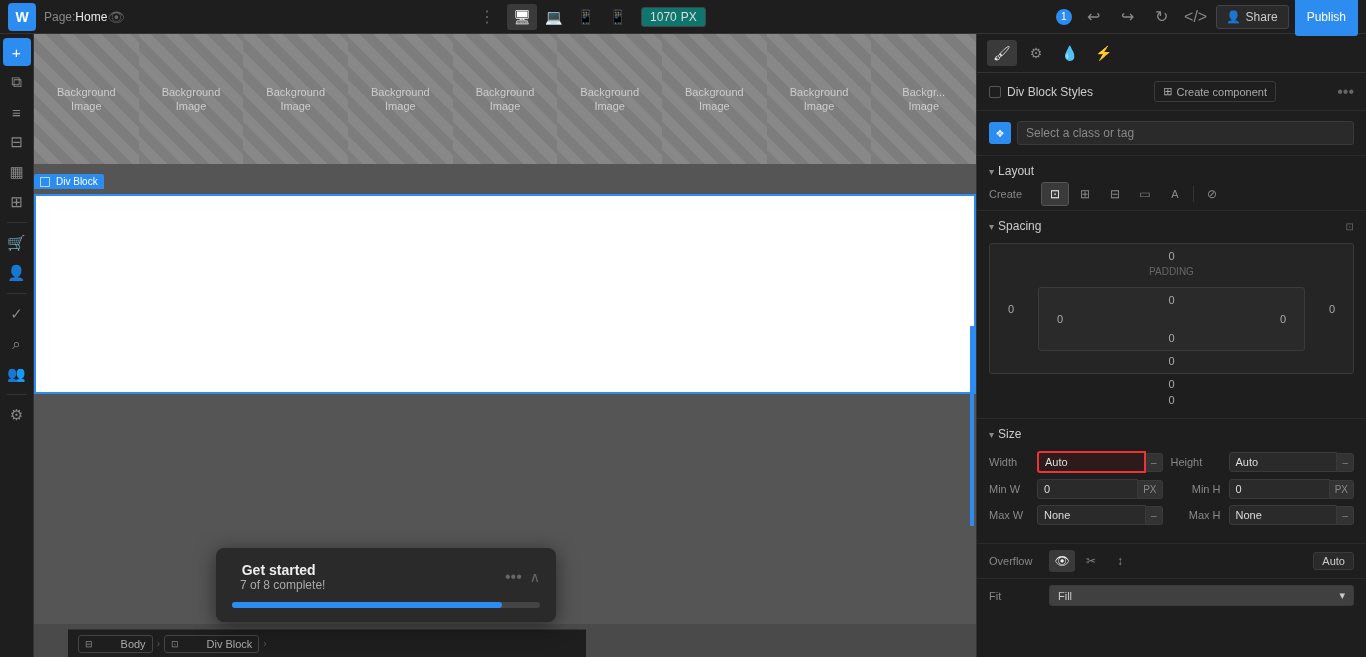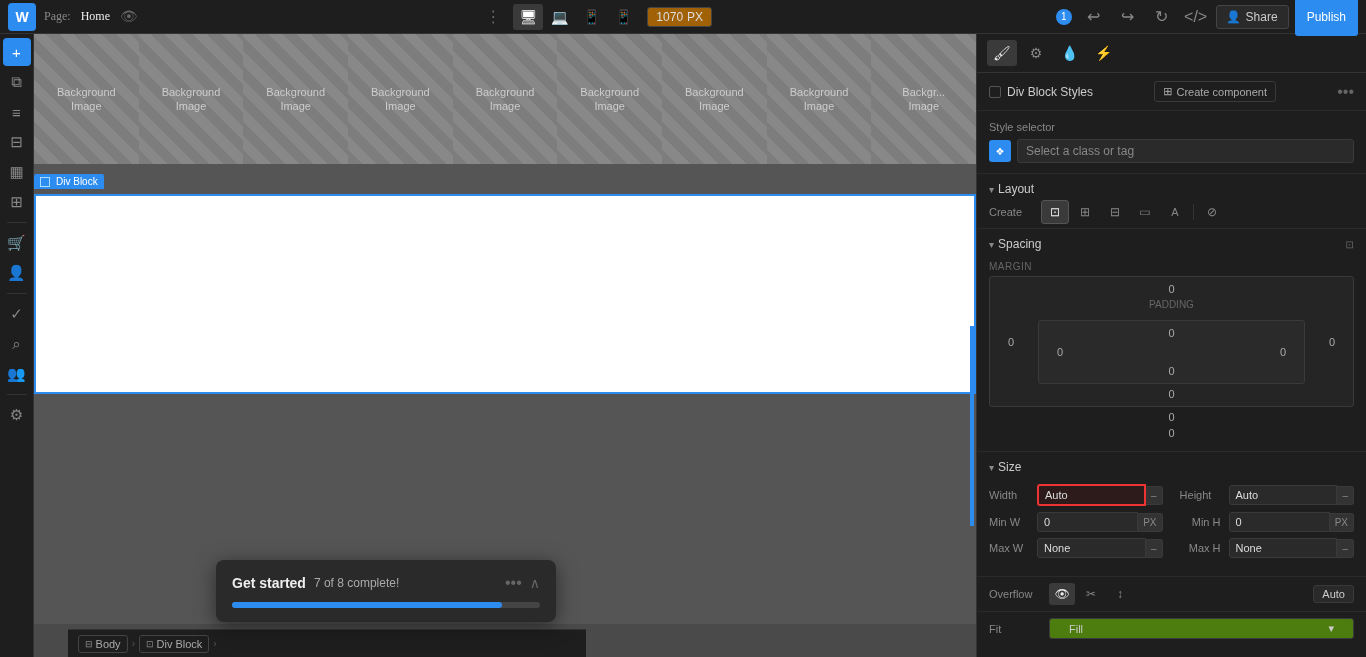--- a/index.html
+++ b/index.html
@@ -11,7 +11,7 @@
       border-bottom: 1px solid #333; padding: 0 8px; gap: 8px; position: relative; z-index: 100;
     }
     .tb-logo { width: 28px; height: 28px; background: #2d8cf0; border-radius: 4px; display: flex; align-items: center; justify-content: center; color: white; font-weight: bold; font-size: 14px; flex-shrink: 0; }
-    .tb-page { display: flex; align-items: center; gap: 10px; font-size: 12px; color: #aaa; font-family: Liberation Serif, serif; }
+    .tb-page { display: flex; align-items: center; gap: 0; font-size: 12px; color: #aaa; }
     .tb-page-label { color: #888; }
     .tb-page-name { color: #eee; font-weight: 500; }
     .tb-eye { color: #666; font-size: 14px; }

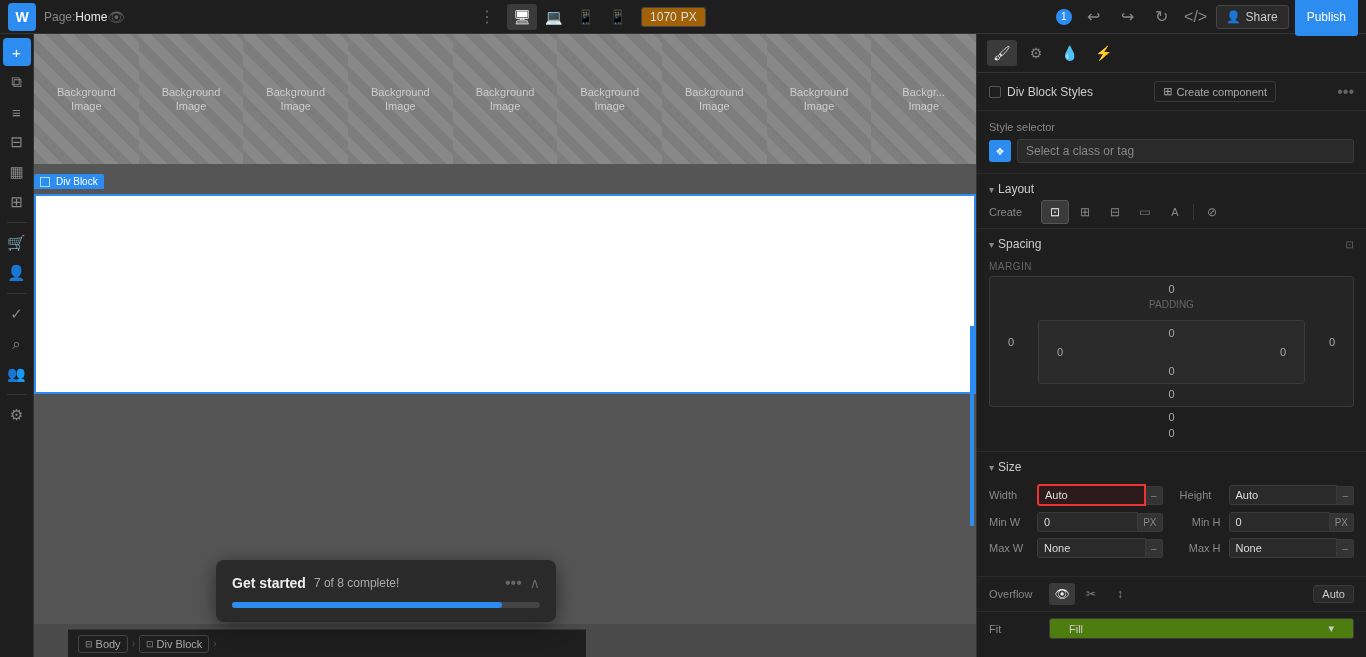--- a/index.html
+++ b/index.html
@@ -20,7 +20,7 @@
     .tb-device-group { display: flex; align-items: center; gap: 2px; }
     .tb-device-btn { width: 30px; height: 26px; display: flex; align-items: center; justify-content: center; border-radius: 3px; cursor: pointer; color: #aaa; font-size: 14px; }
     .tb-device-btn.active { background: #3a3a3a; color: white; }
-    .tb-px-display { background: #a16207; border: 1px solid #444; border-radius: 3px; padding: 2px 8px; font-size: 12px; color: #ddd; display: flex; align-items: center; gap: 4px; }
+    .tb-px-display { background: #0f766e; border: 1px solid #444; border-radius: 3px; padding: 2px 8px; font-size: 12px; color: #ddd; display: flex; align-items: center; gap: 4px; }
     .tb-badge { background: #2d8cf0; color: white; border-radius: 50%; width: 16px; height: 16px; font-size: 10px; display: flex; align-items: center; justify-content: center; }
     .tb-actions { display: flex; align-items: center; gap: 6px; }
     .tb-icon-btn { width: 28px; height: 28px; display: flex; align-items: center; justify-content: center; color: #888; cursor: pointer; border-radius: 3px; }

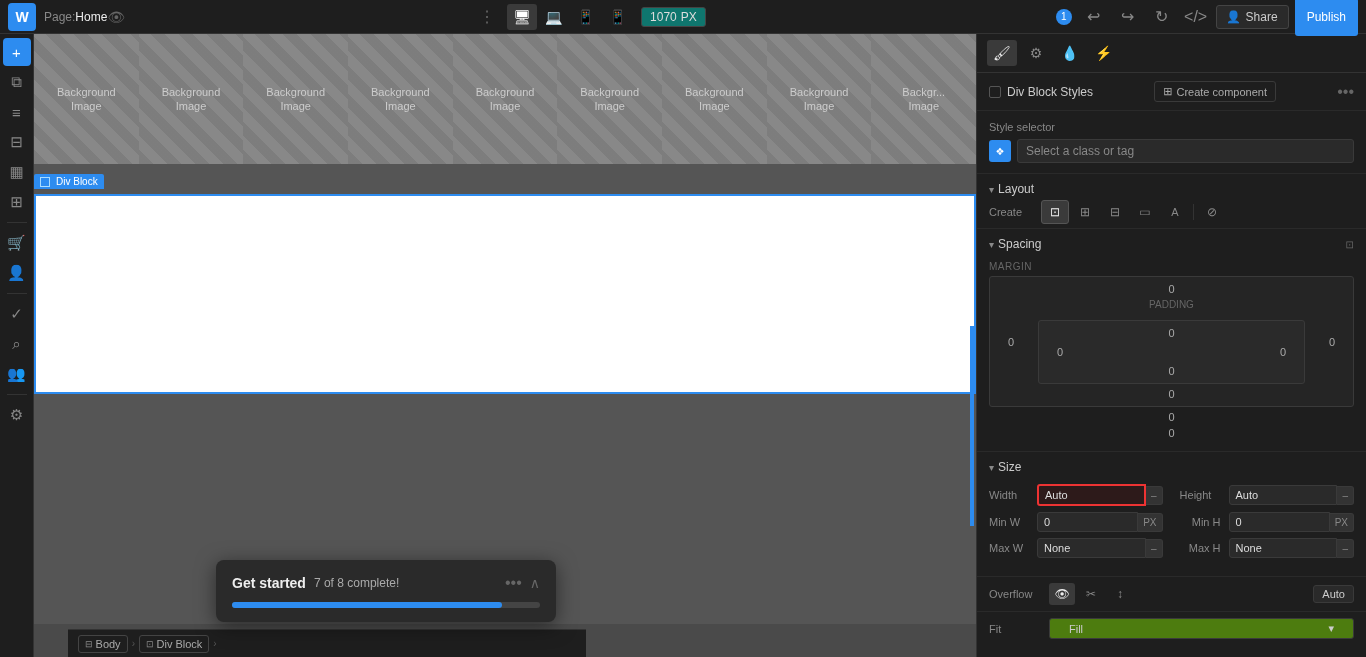--- a/index.html
+++ b/index.html
@@ -401,7 +401,6 @@
     </div>
 
     <div id="style-selector-section">
-      <div class="ss-label">Style selector</div>
       <div class="ss-input-row">
         <div class="ss-blue-icon">❖</div>
         <div class="ss-input">Select a class or tag</div>

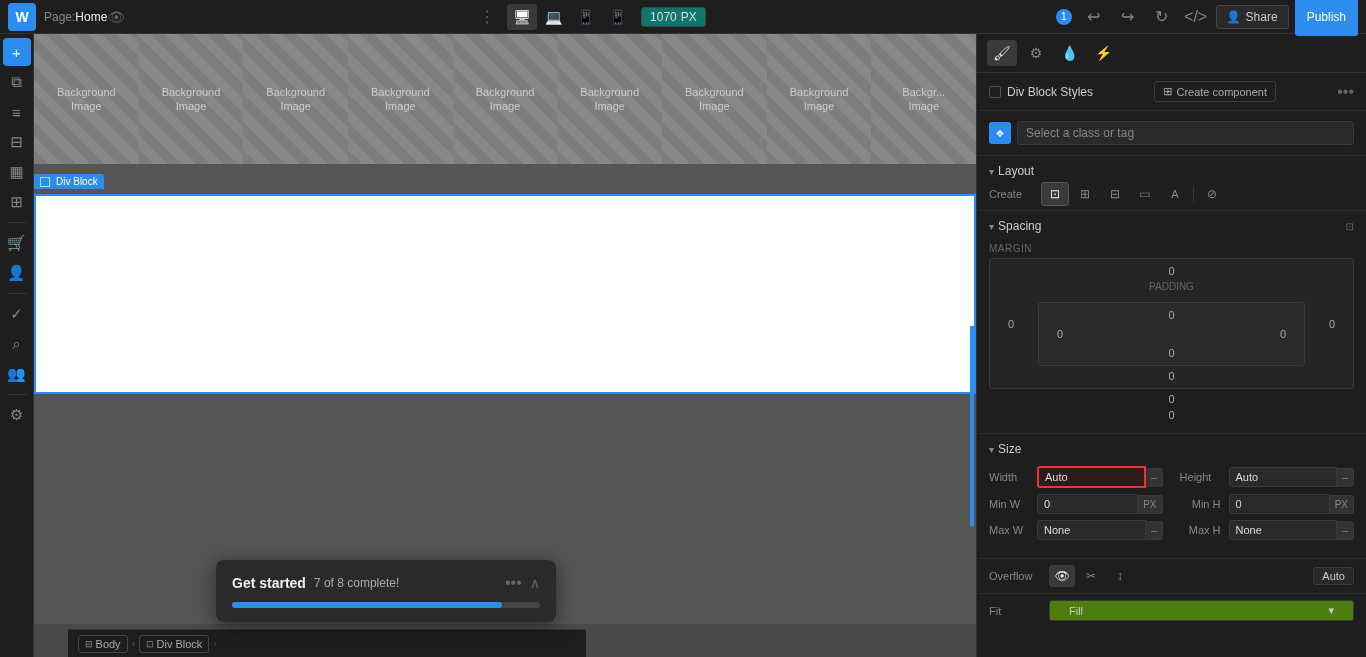--- a/index.html
+++ b/index.html
@@ -439,7 +439,6 @@
       <div class="spacing-inner">
 
         <div style="position:relative;">
-          <div class="sp-margin-label">MARGIN</div>
           <div class="sp-margin-box">
             <div class="sp-margin-top">
               <span class="sp-val">0</span>

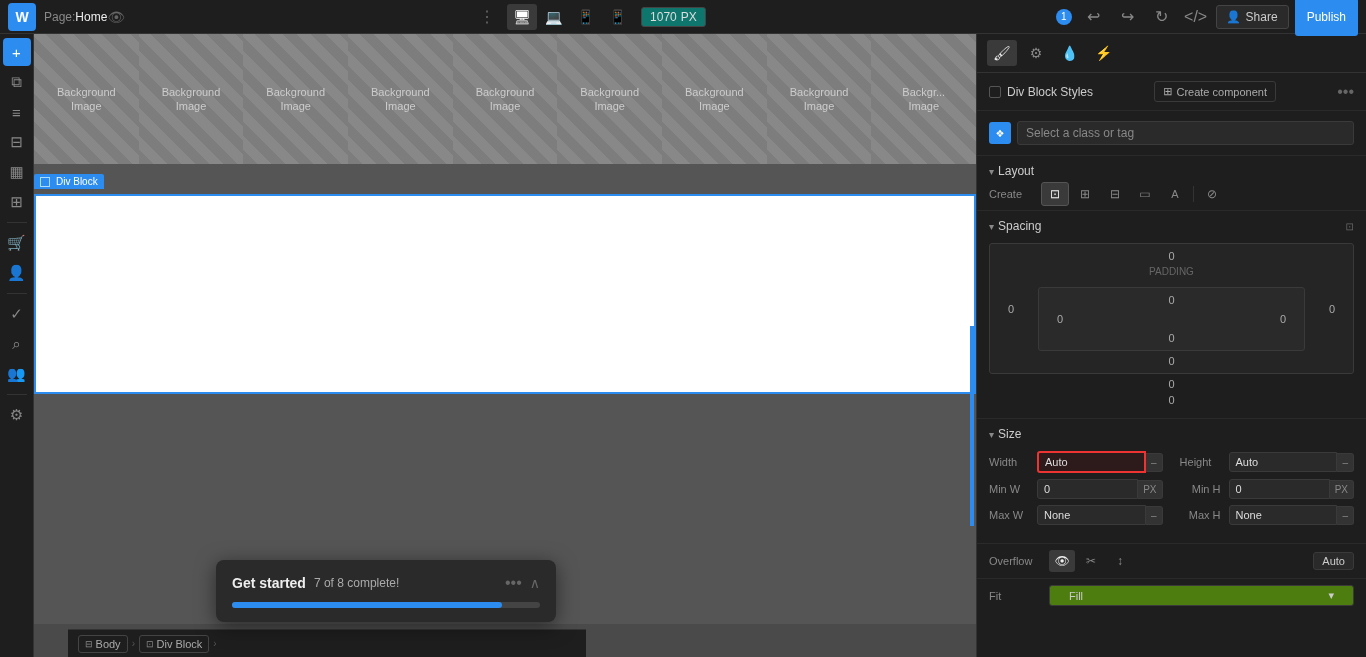--- a/index.html
+++ b/index.html
@@ -496,7 +496,7 @@
             </div>
             <div class="size-unit-btn">–</div>
           </div>
-          <span class="size-label" style="width:50px; text-align:center;">Height</span>
+          <span class="size-label" style="width:50px; text-align:left;">Height</span>
           <div class="size-input-group">
             <div class="size-input" style="display:flex; align-items:center; padding:3px 6px;">
               <span>Auto</span>

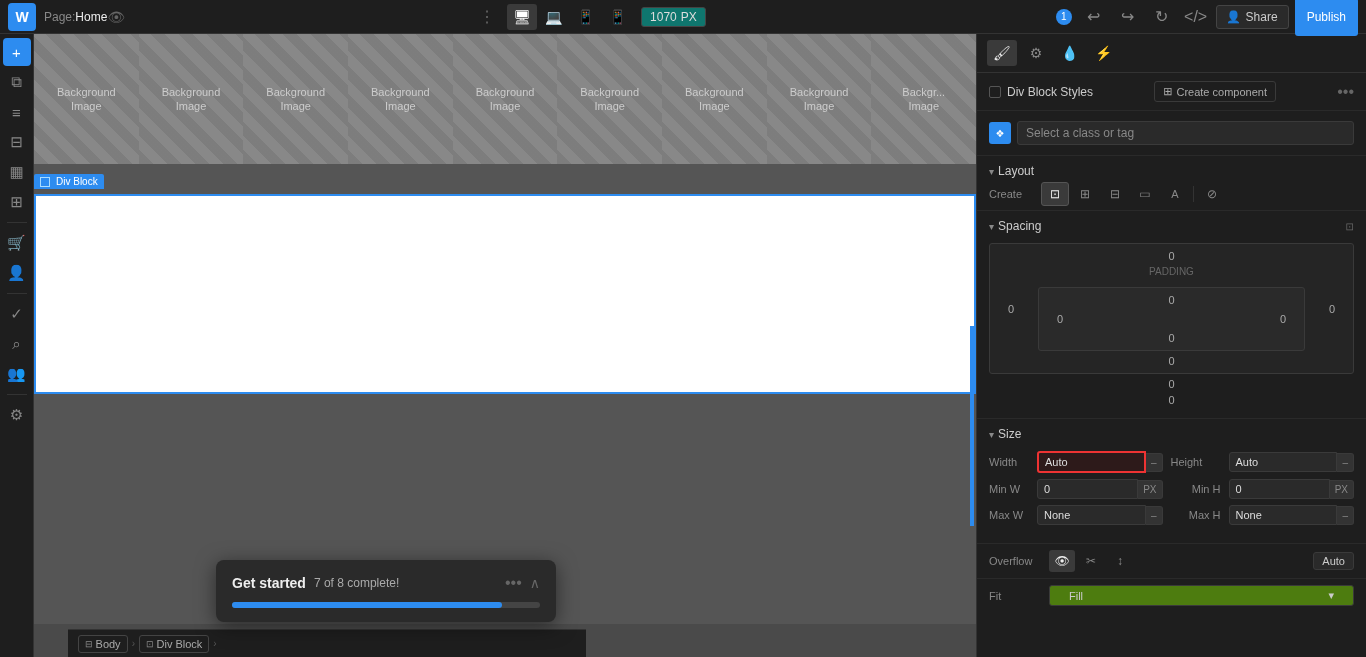--- a/index.html
+++ b/index.html
@@ -128,7 +128,7 @@
     .gs-header { display: flex; align-items: center; justify-content: space-between; margin-bottom: 10px; }
     .gs-title { font-size: 14px; font-weight: 600; color: #eee; }
     .gs-progress-text { font-size: 12px; color: #aaa; margin-left: 8px; }
-    .gs-header-left { display: flex; align-items: center; }
+    .gs-header-left { display: flex; align-items: center; flex-direction: column; }
     .gs-actions { display: flex; align-items: center; gap: 8px; }
     .gs-dots { color: #666; font-size: 16px; cursor: pointer; }
     .gs-close { color: #666; font-size: 14px; cursor: pointer; }

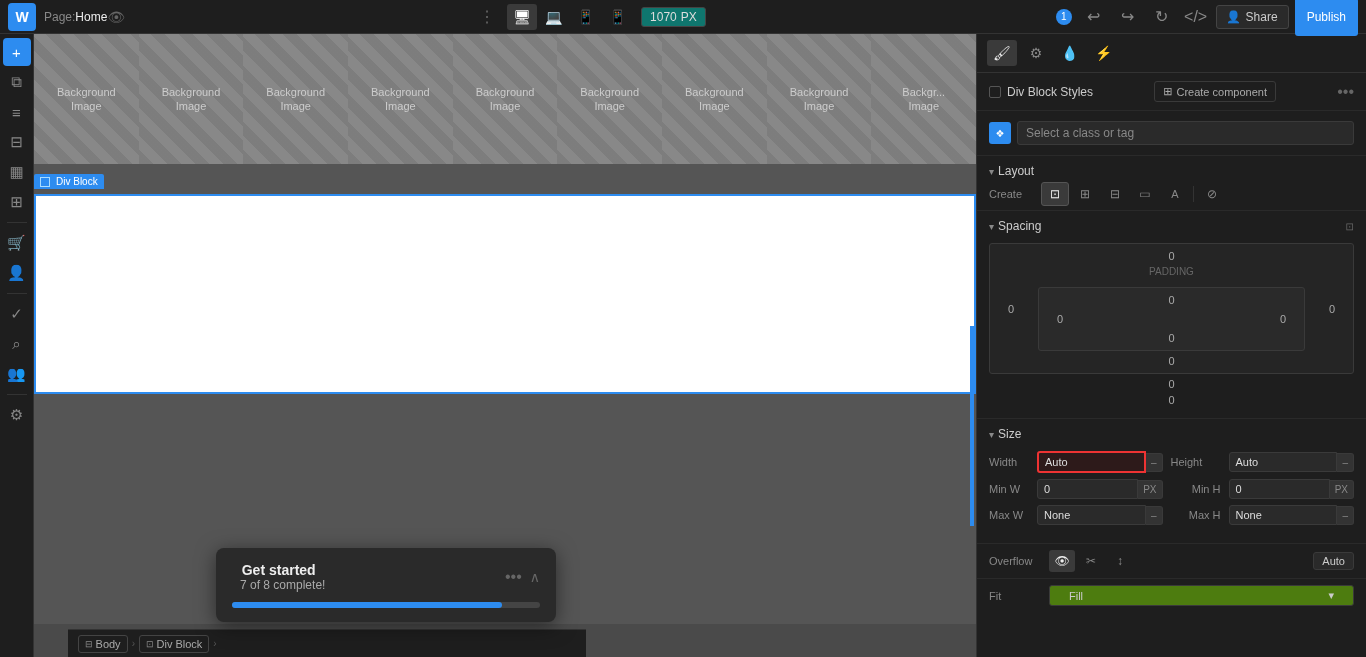--- a/index.html
+++ b/index.html
@@ -233,7 +233,7 @@
     #fit-section { padding: 6px 12px; }
     .fit-row { display: flex; align-items: center; }
     .fit-label { font-size: 11px; color: #888; width: 60px; }
-    .fit-select { flex: 1; background: #4d7c0f; border: 1px solid #3a3a3a; border-radius: 3px; padding: 3px 19px; font-size: 11px; color: #ccc; cursor: pointer; display: flex; align-items: center; justify-content: space-between; }
+    .fit-select { flex: 1; background: #404040; border: 1px solid #3a3a3a; border-radius: 3px; padding: 3px 8px; font-size: 11px; color: #ccc; cursor: pointer; display: flex; align-items: center; justify-content: space-between; }
 
     
     .expand-icon { font-size: 10px; color: #666; cursor: pointer; }

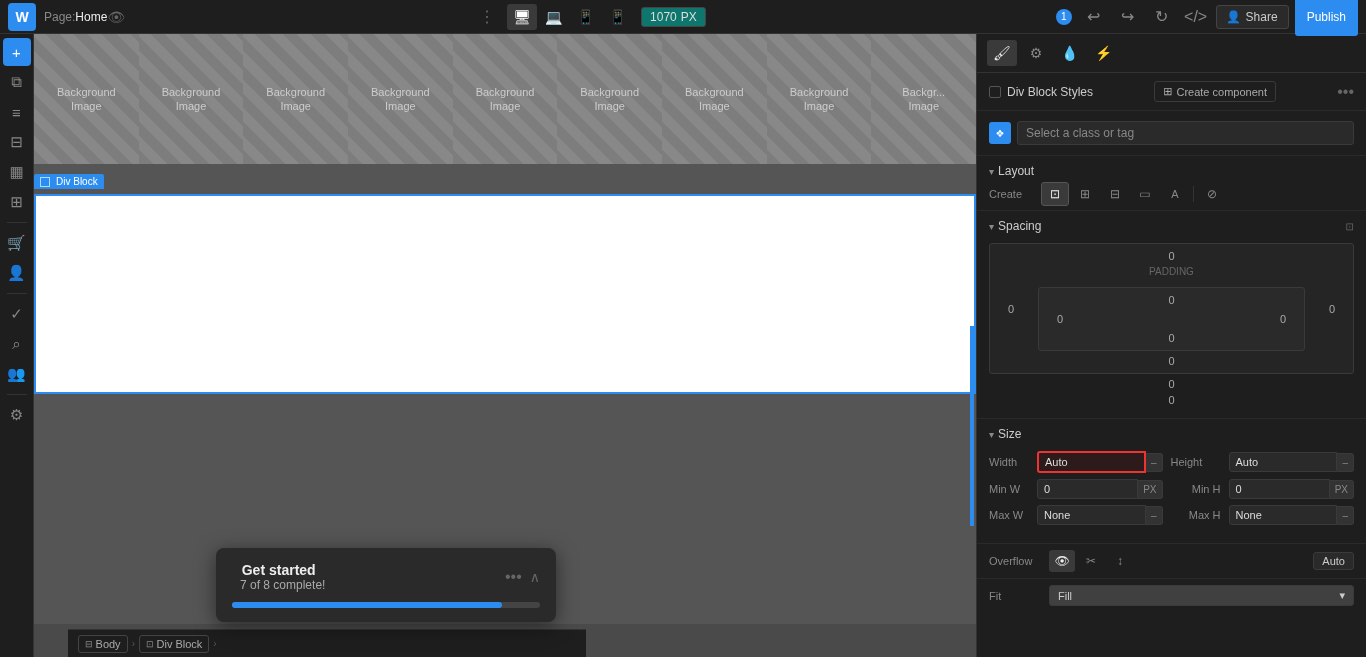--- a/index.html
+++ b/index.html
@@ -115,7 +115,7 @@
       border: 1px solid #444; border-radius: 3px; cursor: pointer; color: #aaa;
     }
     .breadcrumb-item .bb-icon { color: #888; font-size: 9px; }
-    .breadcrumb-item .bb-label { font-size: 11px; }
+    .breadcrumb-item .bb-label { font-size: 11px; margin-left: 25px; }
     .breadcrumb-arrow { color: #555; font-size: 10px; }
 
     

